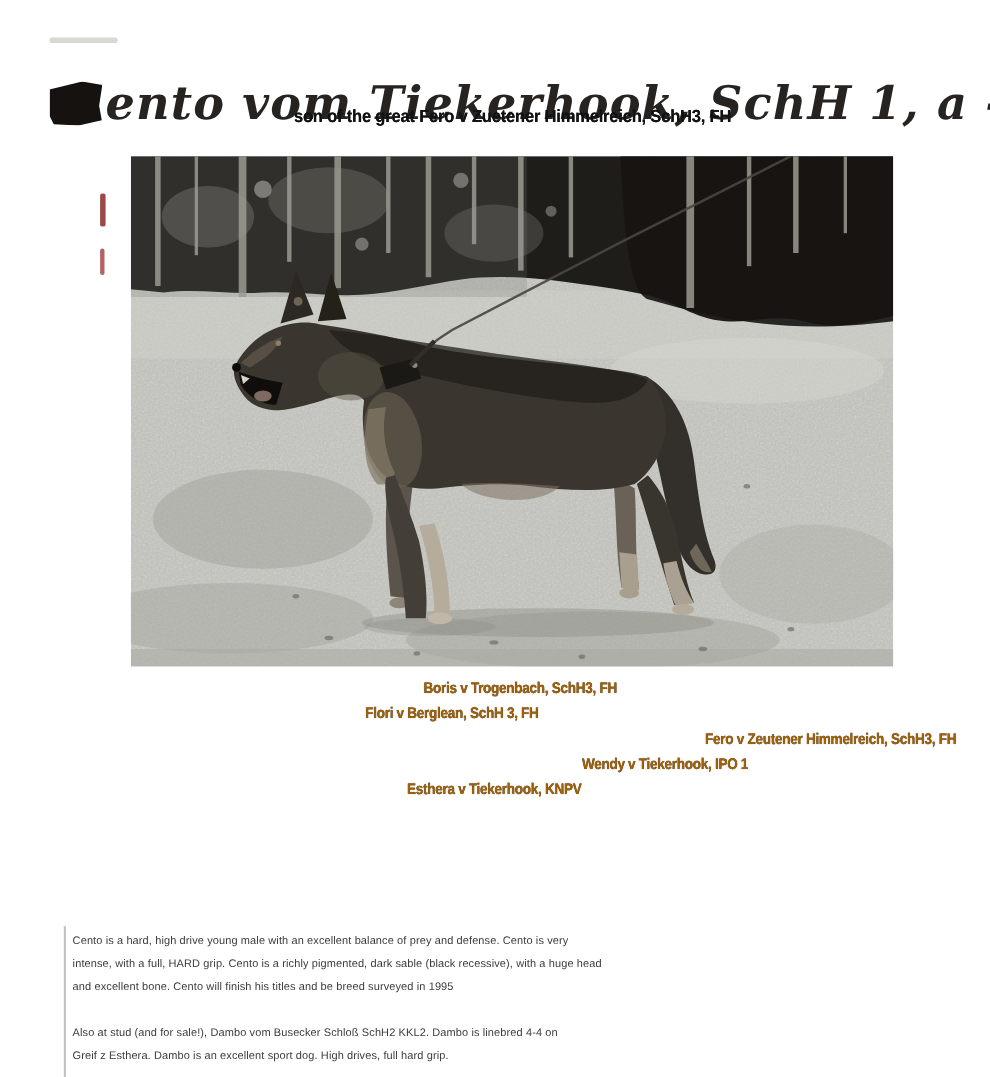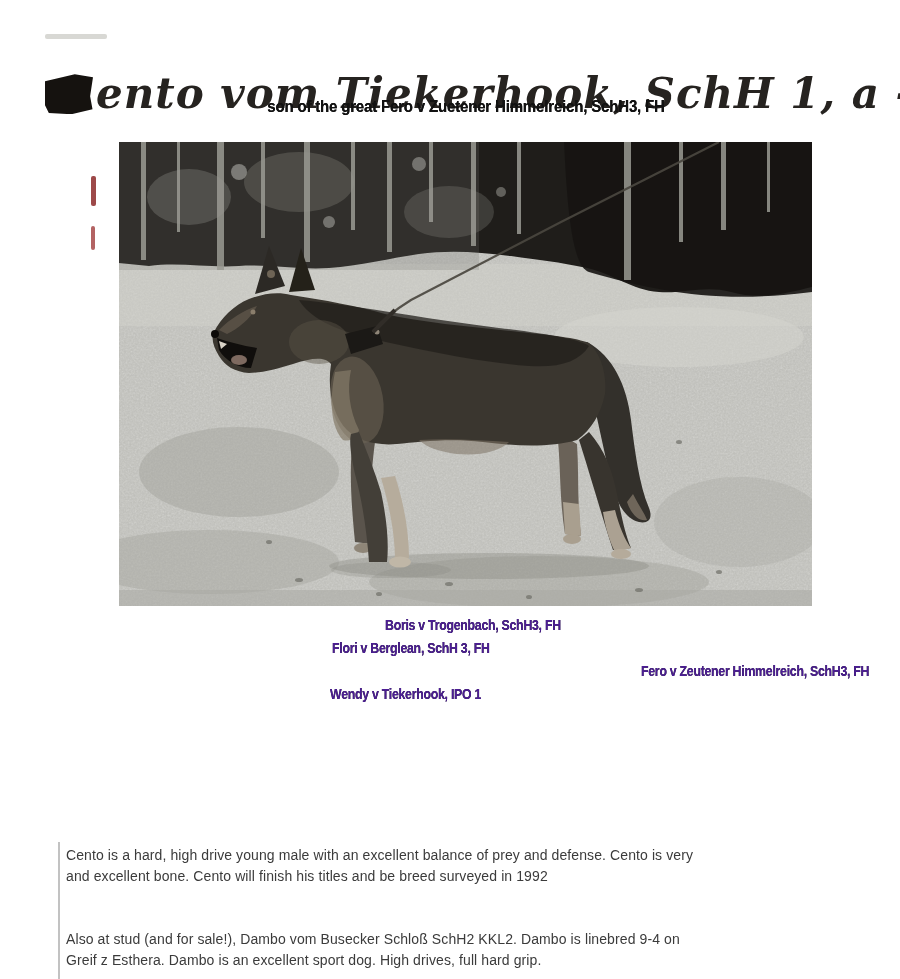--- a/index.html
+++ b/index.html
@@ -44,7 +44,7 @@
   
   .pedigree{position:absolute;left:0;top:617px;width:900px;}
   .ped-row{
-    height:23px;font-size:14px;font-weight:bold;color:#4c1d95;
+    height:23px;font-size:14px;font-weight:bold;color:#a16207;
     letter-spacing:-0.3px;white-space:nowrap;
     text-shadow:0 0 .7px #141414;
   }

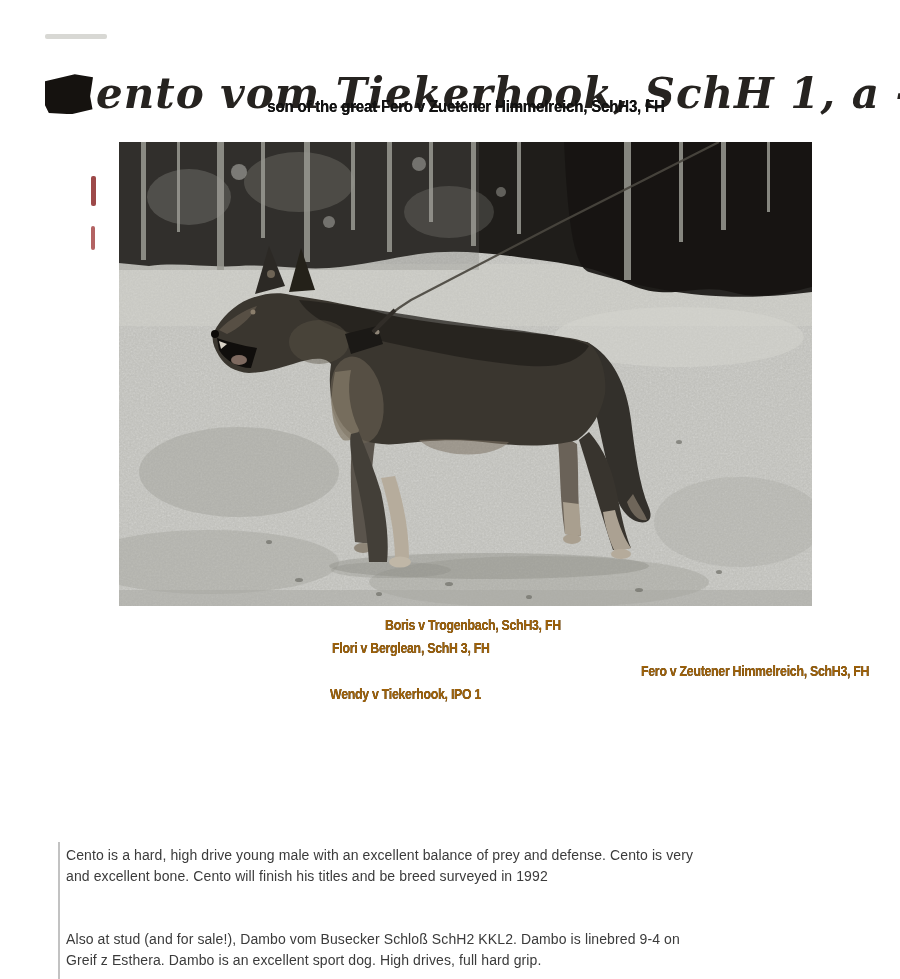--- a/index.html
+++ b/index.html
@@ -51,7 +51,7 @@
   .ped-row > span{display:inline-block;transform:scaleX(.88);transform-origin:left center;}
   .ped-l1{margin-left:385px;} .ped-l2{margin-left:332px;} .ped-l3{margin-left:280px;text-align:right;}
   .ped-l4{margin-left:330px;} .ped-l5{margin-left:227px;} .ped-l6{margin-left:332px;}
-  .ped-l7{margin-left:277px;} .ped-l8{margin-left:330px;} .ped-l9{margin-left:370px;}
+  .ped-l7{margin-left:277px;} .ped-l8{margin-left:330px;text-align:center;} .ped-l9{margin-left:370px;}
   
   .rule-v{
     position:absolute;left:58px;top:842px;width:2px;height:137px;background:#c2c2c2;

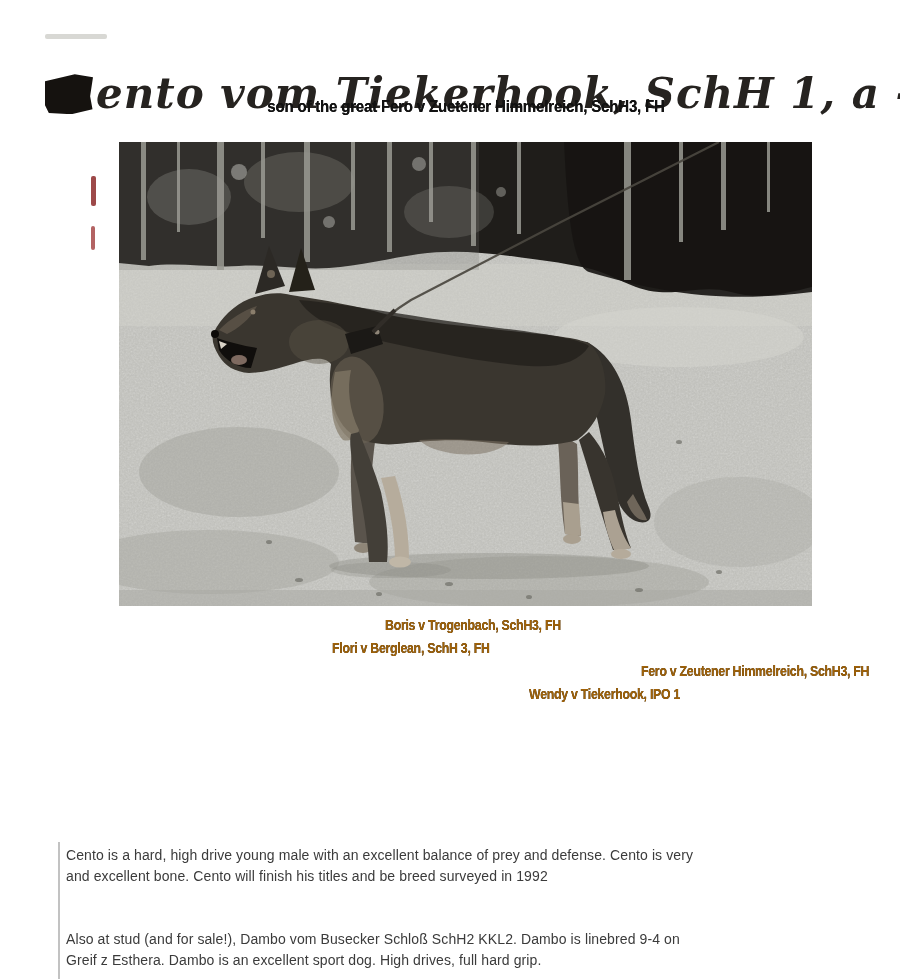--- a/index.html
+++ b/index.html
@@ -208,6 +208,7 @@
   <div class="ped-row ped-l2"><span>Flori v Berglean, SchH 3, FH</span></div>
   <div class="ped-row ped-l3"><span>Fero v Zeutener Himmelreich, SchH3, FH</span></div>
   <div class="ped-row ped-l8"><span>Wendy v Tiekerhook, IPO 1</span></div>
+  <div class="ped-row ped-l9"><span>Esthera v Tiekerhook, KNPV</span></div>
 </div>
 
 <div class="rule-v"></div>

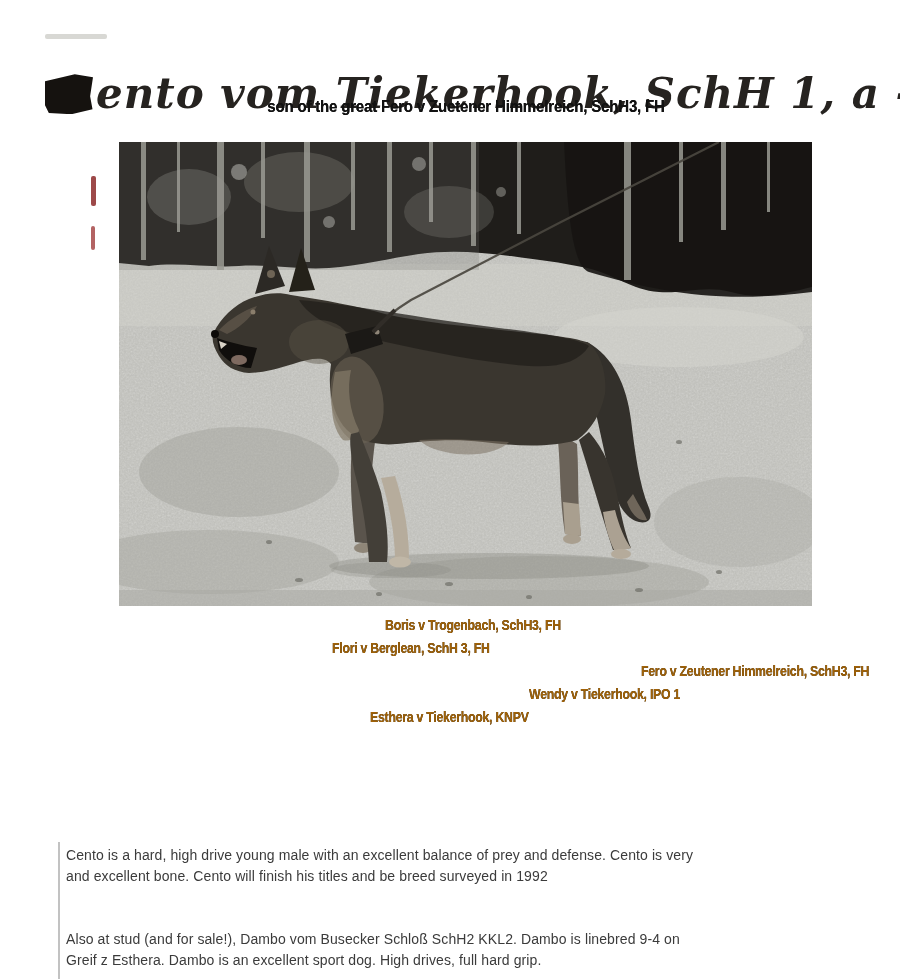--- a/index.html
+++ b/index.html
@@ -57,7 +57,7 @@
     position:absolute;left:58px;top:842px;width:2px;height:137px;background:#c2c2c2;
   }
   .para{position:absolute;left:66px;width:820px;color:#3b3b3b;}
-  .para .ln{font-size:14px;line-height:21px;white-space:nowrap;letter-spacing:.1px;}
+  .para .ln{font-size:10px;line-height:21px;white-space:nowrap;letter-spacing:.1px;}
   .para-1{top:845px;}
   .para-2{top:929px;}
 </style>

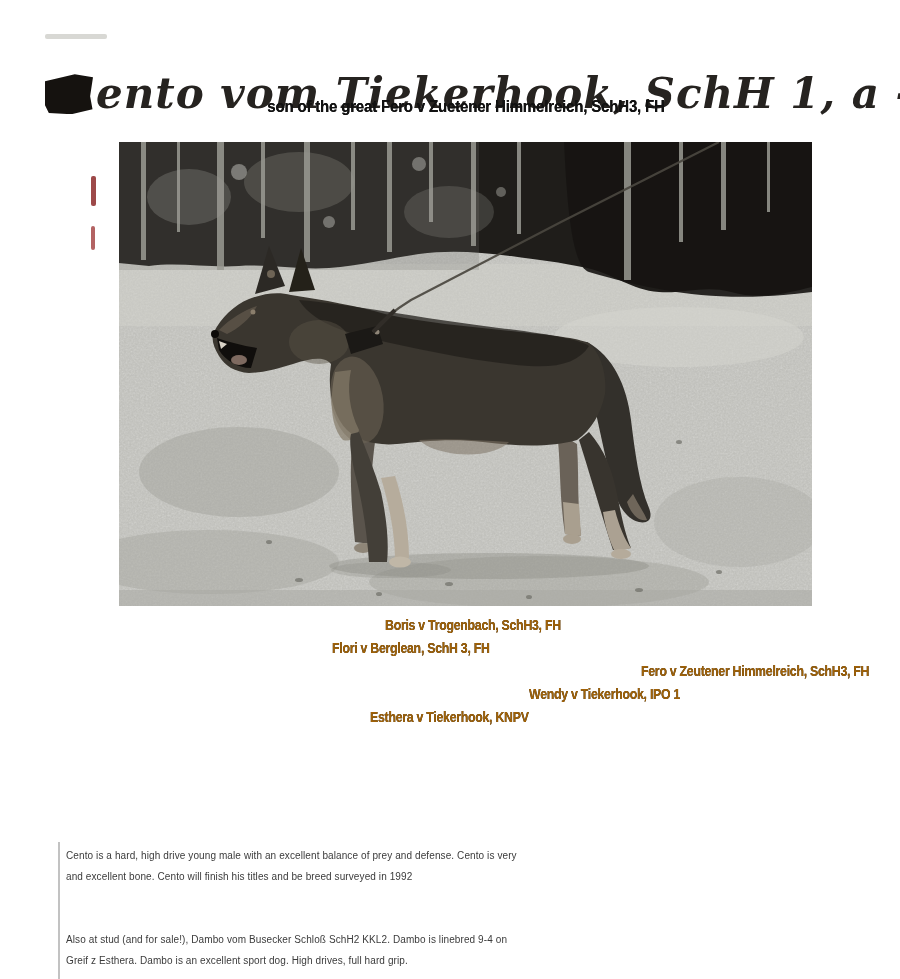--- a/index.html
+++ b/index.html
@@ -215,6 +215,7 @@
 
 <div class="para para-1">
   <div class="ln">Cento is a hard, high drive young male with an excellent balance of prey and defense. Cento is very</div>
+  <div class="ln">intense, with a full, HARD grip. Cento is a richly pigmented, dark sable (black recessive), with a huge head</div>
   <div class="ln">and excellent bone. Cento will finish his titles and be breed surveyed in 1992</div>
 </div>
 

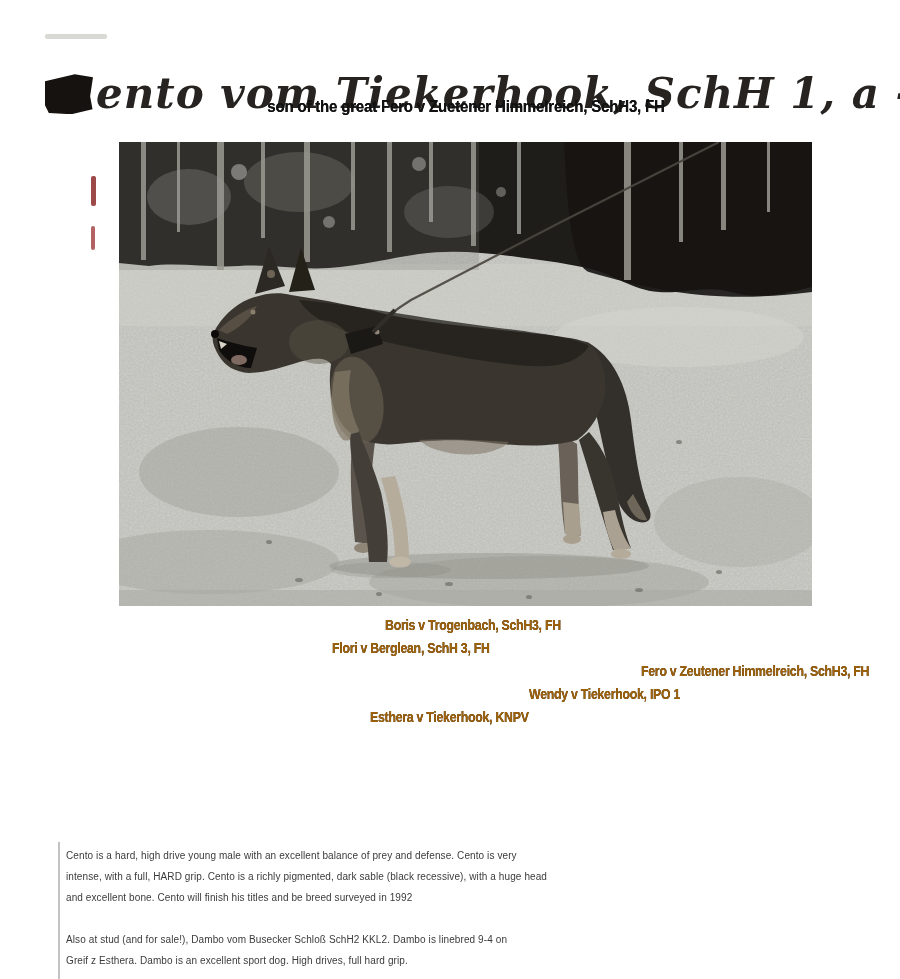--- a/index.html
+++ b/index.html
@@ -216,7 +216,7 @@
 <div class="para para-1">
   <div class="ln">Cento is a hard, high drive young male with an excellent balance of prey and defense. Cento is very</div>
   <div class="ln">intense, with a full, HARD grip. Cento is a richly pigmented, dark sable (black recessive), with a huge head</div>
-  <div class="ln">and excellent bone. Cento will finish his titles and be breed surveyed in 1992</div>
+  <div class="ln">and excellent bone. Cento will finish his titles and be breed surveyed in 1995</div>
 </div>
 
 <div class="para para-2">

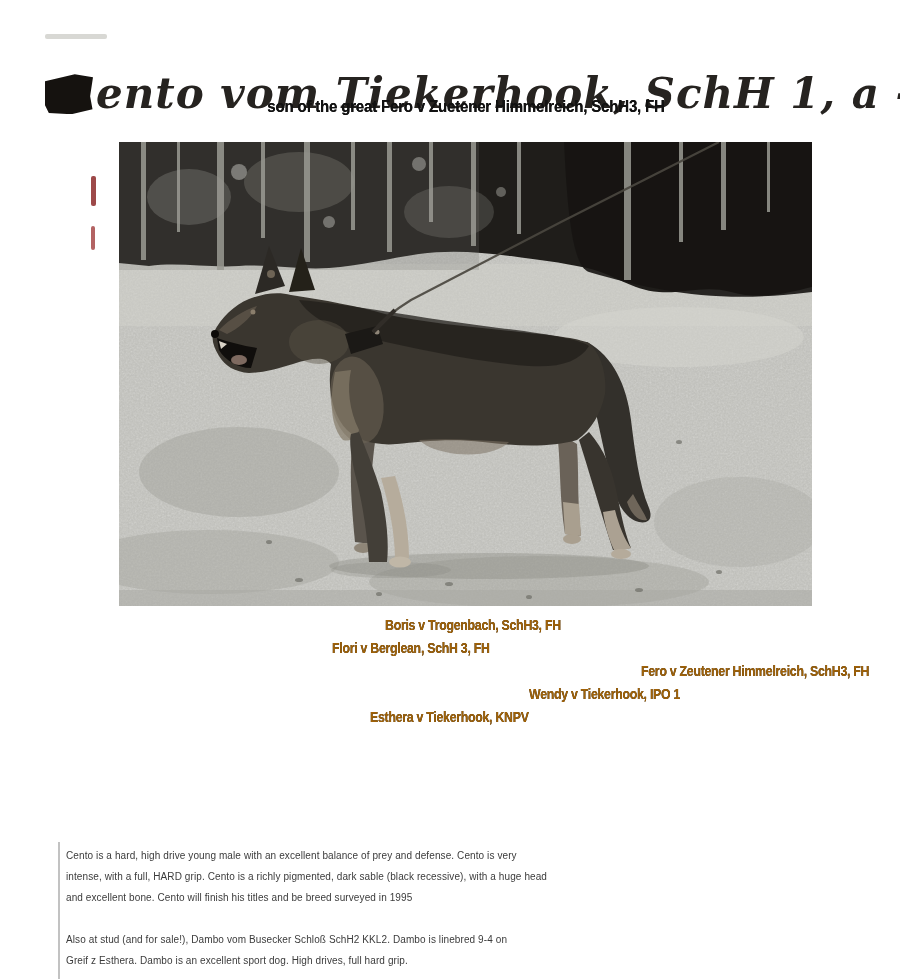--- a/index.html
+++ b/index.html
@@ -220,7 +220,7 @@
 </div>
 
 <div class="para para-2">
-  <div class="ln">Also at stud (and for sale!), Dambo vom Busecker Schloß  SchH2  KKL2. Dambo is linebred 9-4 on</div>
+  <div class="ln">Also at stud (and for sale!), Dambo vom Busecker Schloß  SchH2  KKL2. Dambo is linebred 4-4 on</div>
   <div class="ln">Greif z Esthera. Dambo is an excellent sport dog. High drives, full hard grip.</div>
 </div>
 

